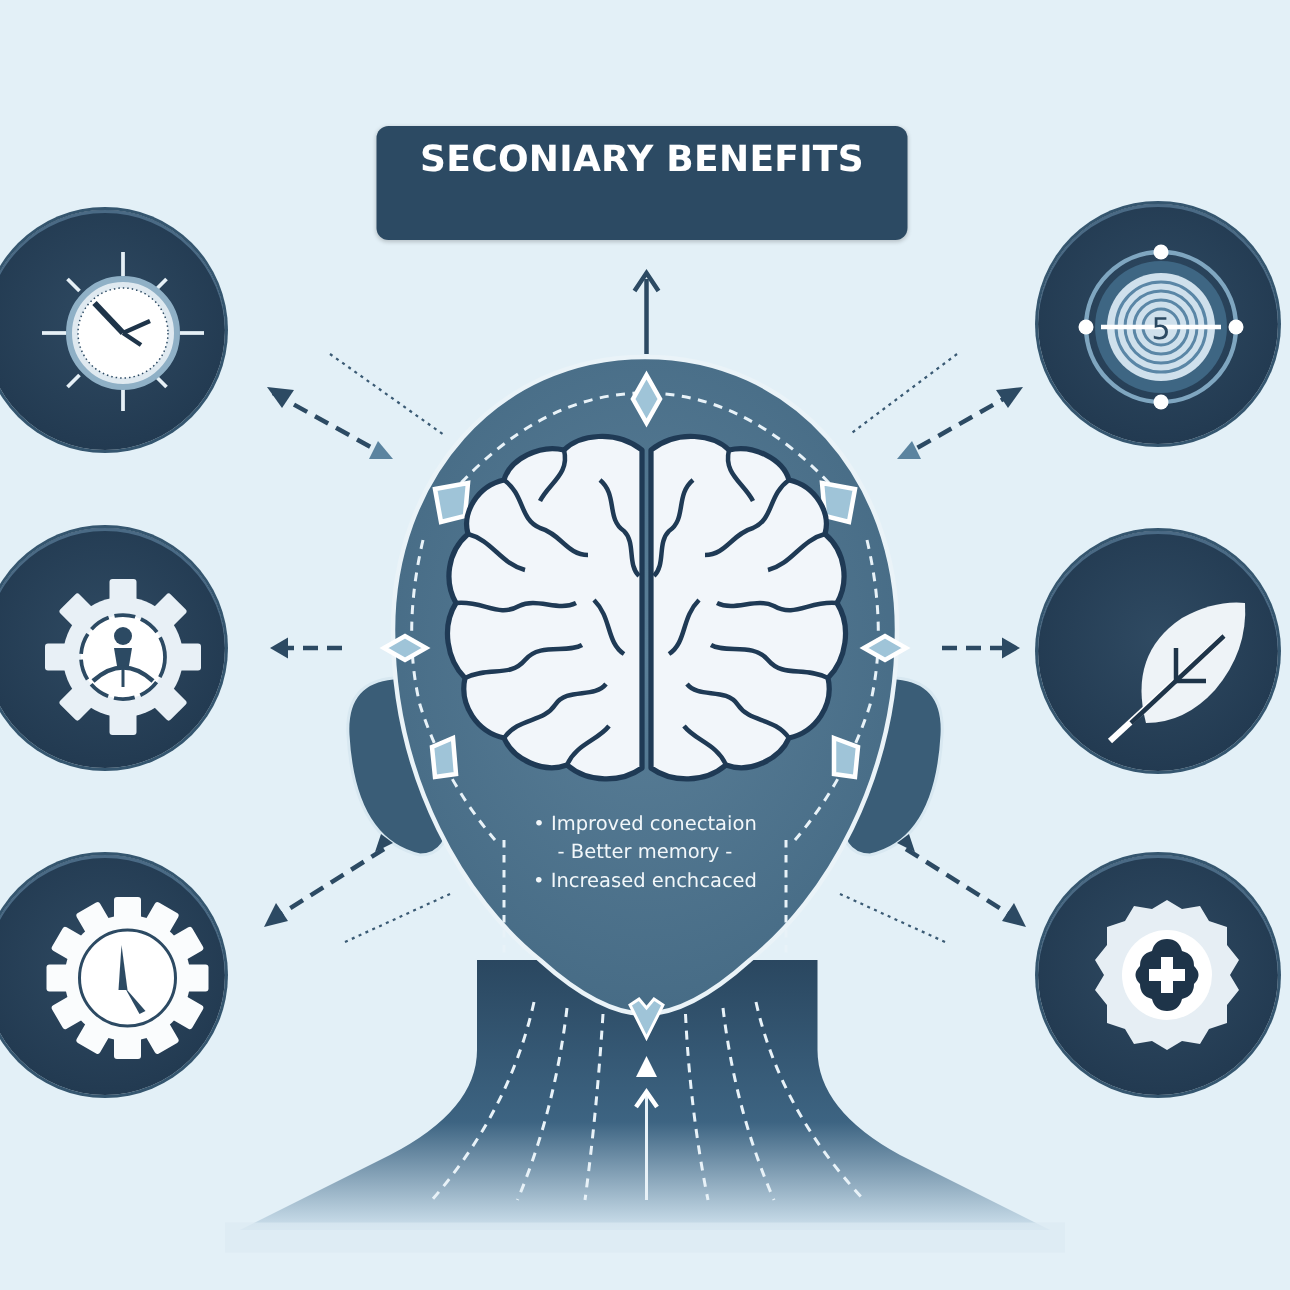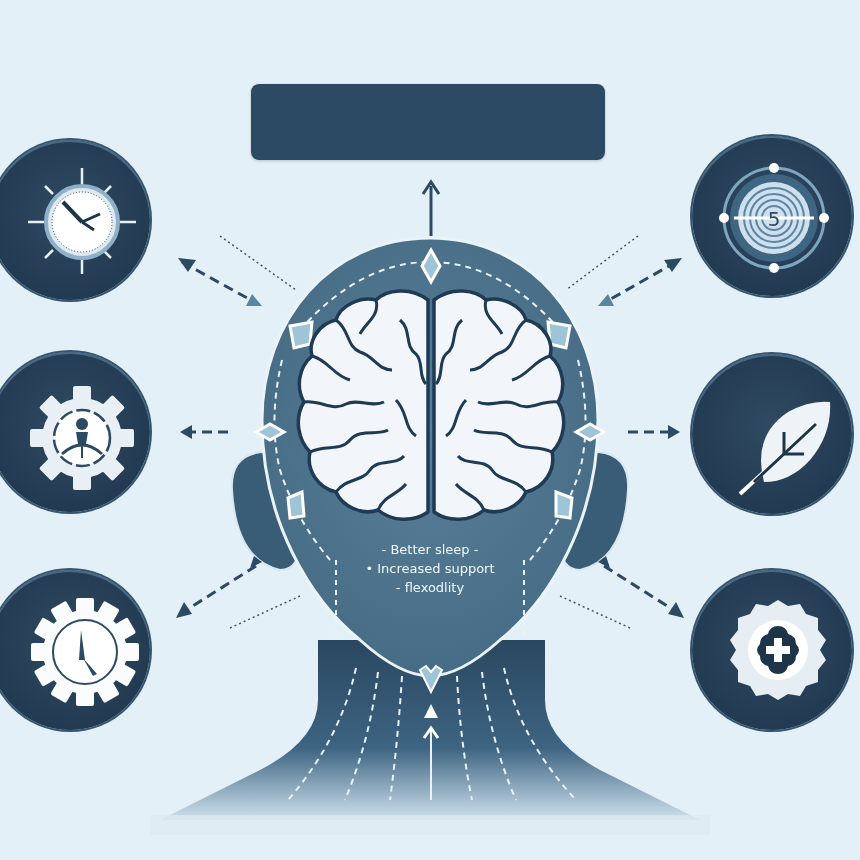--- a/index.html
+++ b/index.html
@@ -128,6 +128,7 @@
   </svg>
 
   <div class="title-box">
+    <div class="title-main">SECONIARY BENEFITS</div>
   </div>
 
   <div class="benefits">

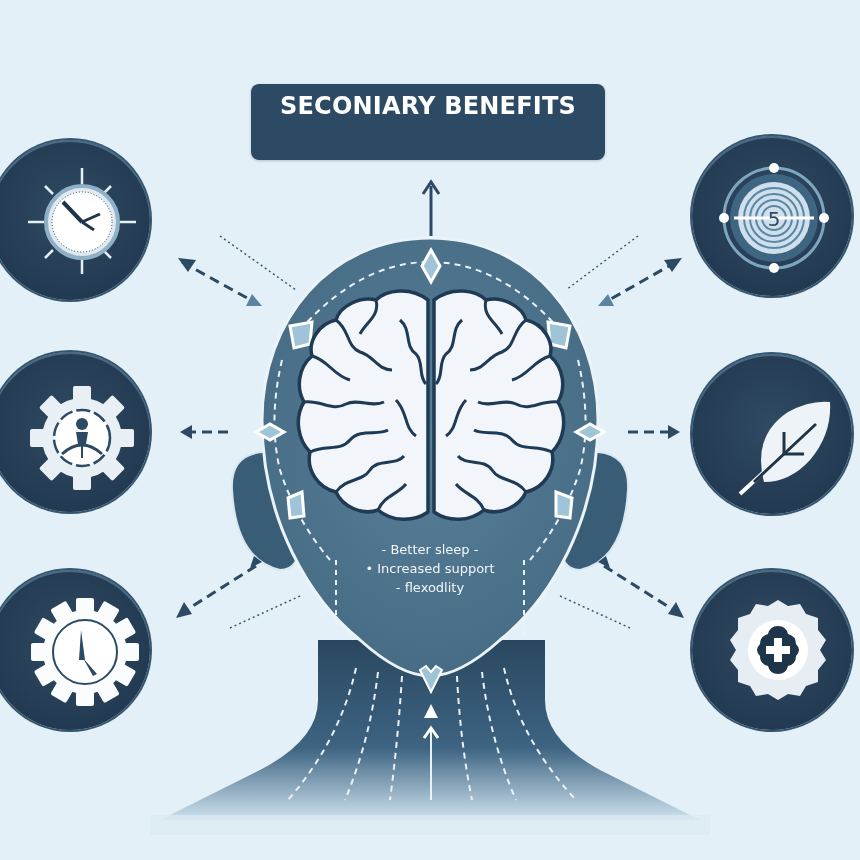--- a/index.html
+++ b/index.html
@@ -132,6 +132,7 @@
   </div>
 
   <div class="benefits">
+    <div>• Improved conectaion</div>
     <div>- Better sleep -</div>
     <div>• Increased support</div>
     <div>- flexodlity</div>

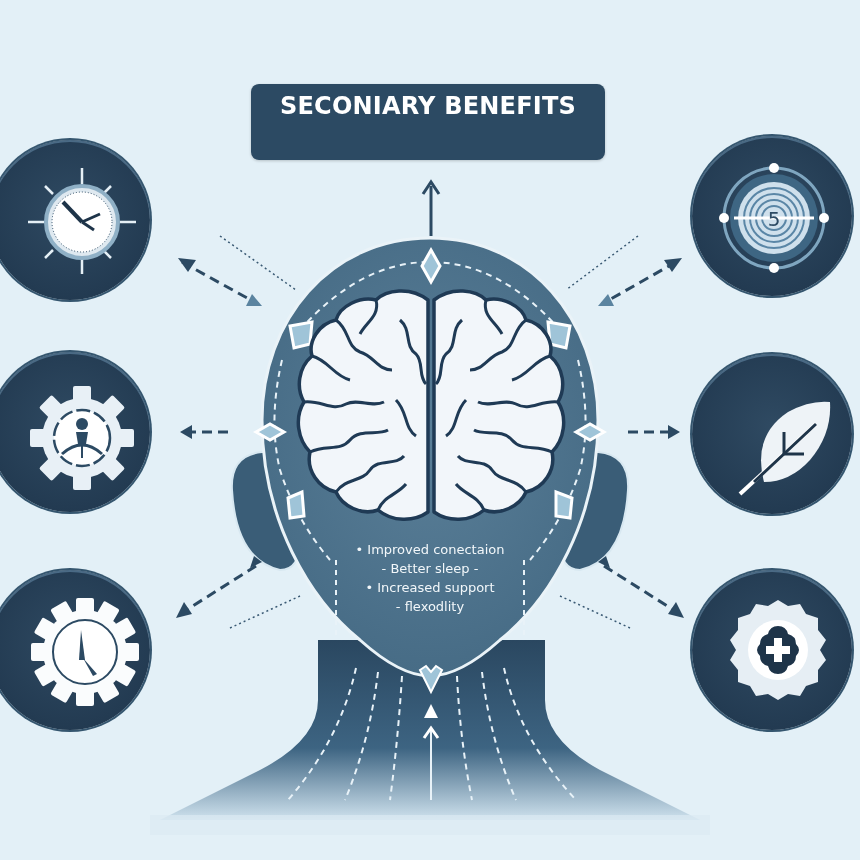--- a/index.html
+++ b/index.html
@@ -133,7 +133,7 @@
 
   <div class="benefits">
     <div>• Improved conectaion</div>
-    <div>- Better sleep -</div>
+    <div>- Better memory -</div>
     <div>• Increased support</div>
     <div>- flexodlity</div>
   </div>

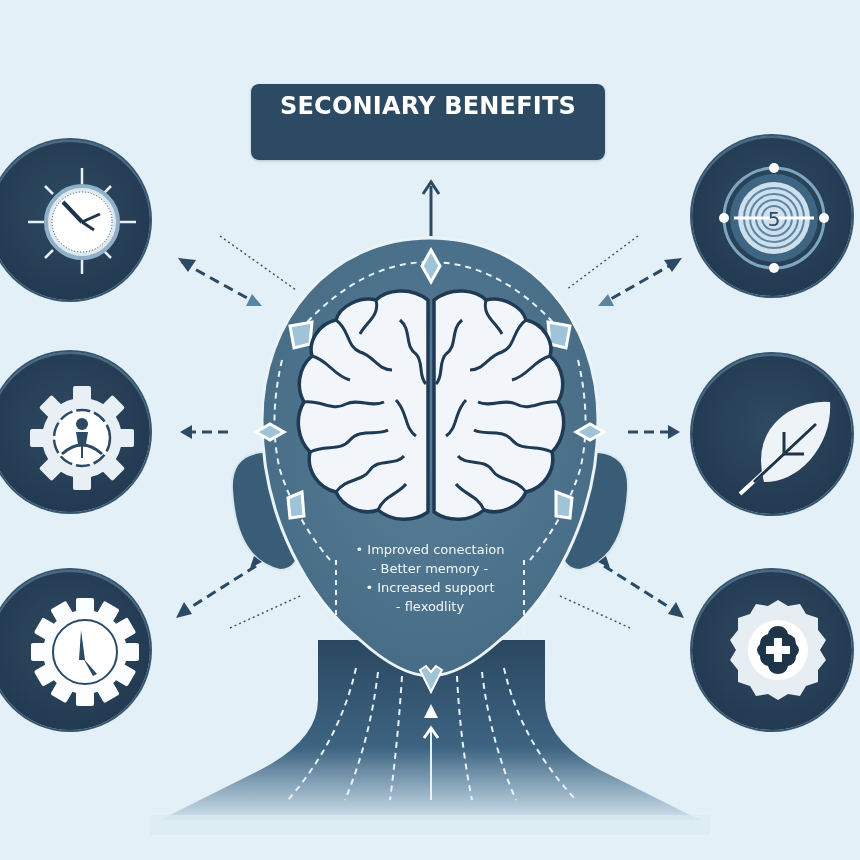--- a/index.html
+++ b/index.html
@@ -134,7 +134,7 @@
   <div class="benefits">
     <div>• Improved conectaion</div>
     <div>- Better memory -</div>
-    <div>• Increased support</div>
+    <div>• Increased enchcaced</div>
     <div>- flexodlity</div>
   </div>
 

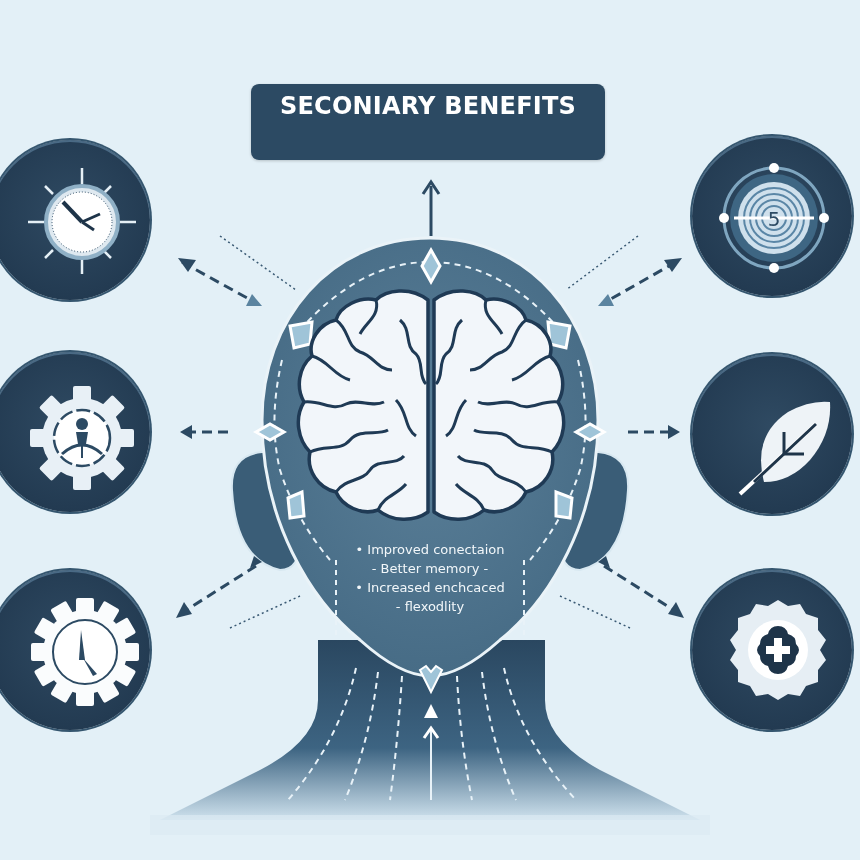--- a/index.html
+++ b/index.html
@@ -135,7 +135,6 @@
     <div>• Improved conectaion</div>
     <div>- Better memory -</div>
     <div>• Increased enchcaced</div>
-    <div>- flexodlity</div>
   </div>
 
   <div class="icon-circle" style="left:-10px;top:140px;">

